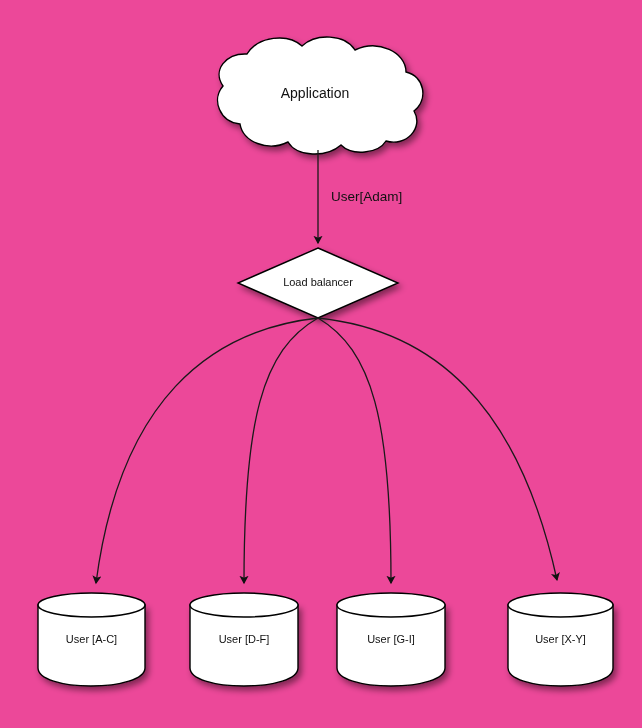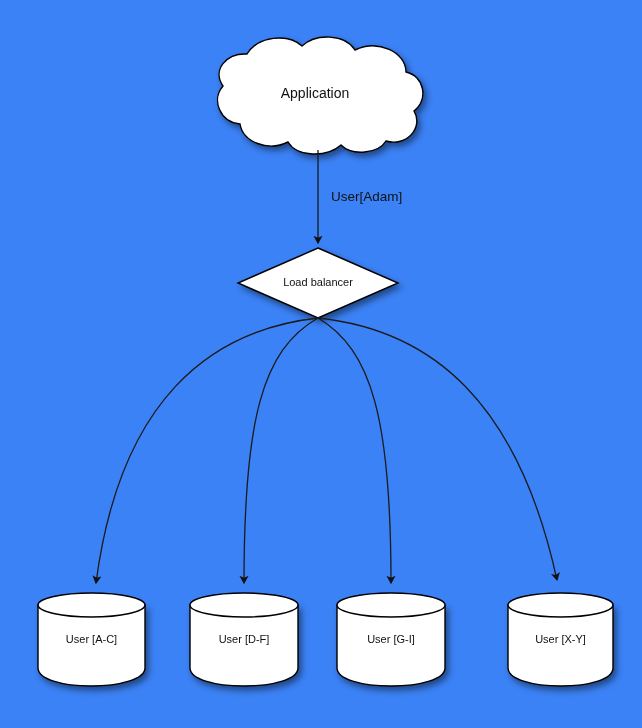--- a/index.html
+++ b/index.html
@@ -15,7 +15,7 @@
     position: relative;
     width: 642px;
     height: 728px;
-    background: #3b82f6;
+    background: #ec4899;
     overflow: hidden;
   }
   #diagram-svg {

